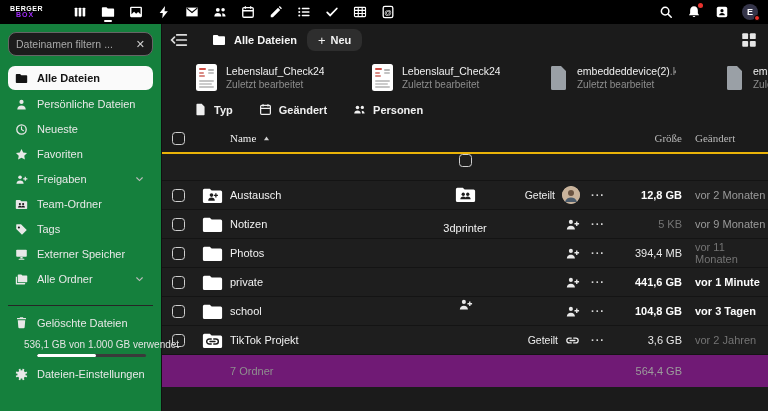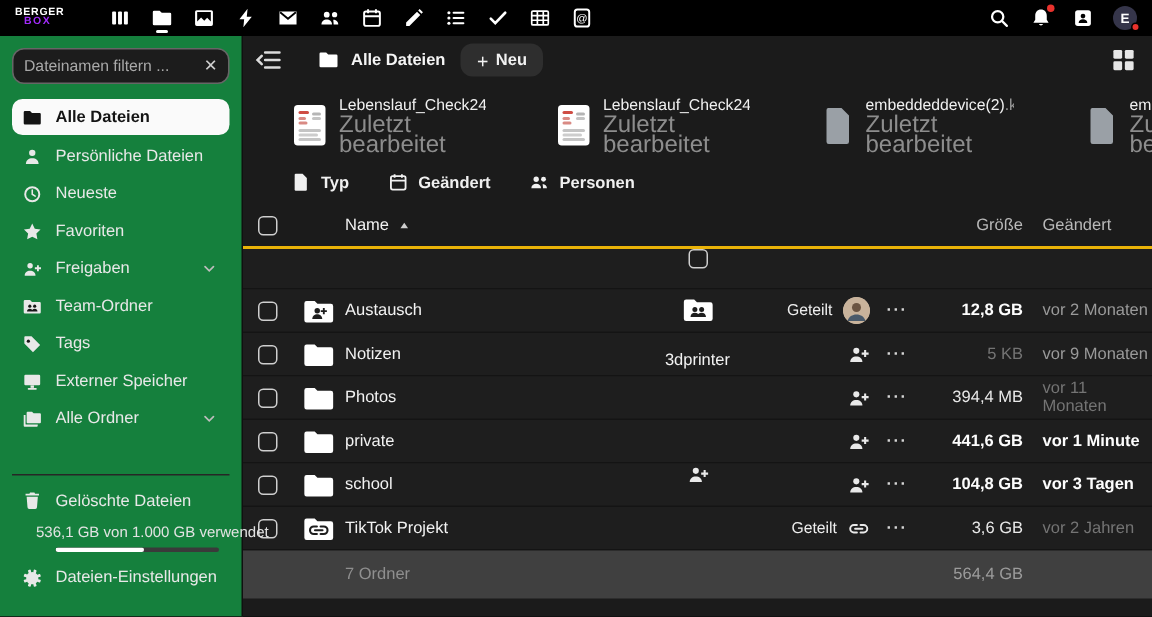--- a/index.html
+++ b/index.html
@@ -72,7 +72,7 @@
   .rmeta { display:flex; flex-direction:column; line-height:13px; min-width:0; }
   .rname { color:#f0f0f0; font-size:10.5px; white-space:nowrap; overflow:hidden; }
   .rname .ext { color:#9a9a9a; }
-  .rsub { color:#8d8d8d; font-size:16px; }
+  .rsub { color:#8d8d8d; font-size:10px; }
 
   
   .chips { display:flex; gap:26px; padding:8px 10px 8px 32px; }

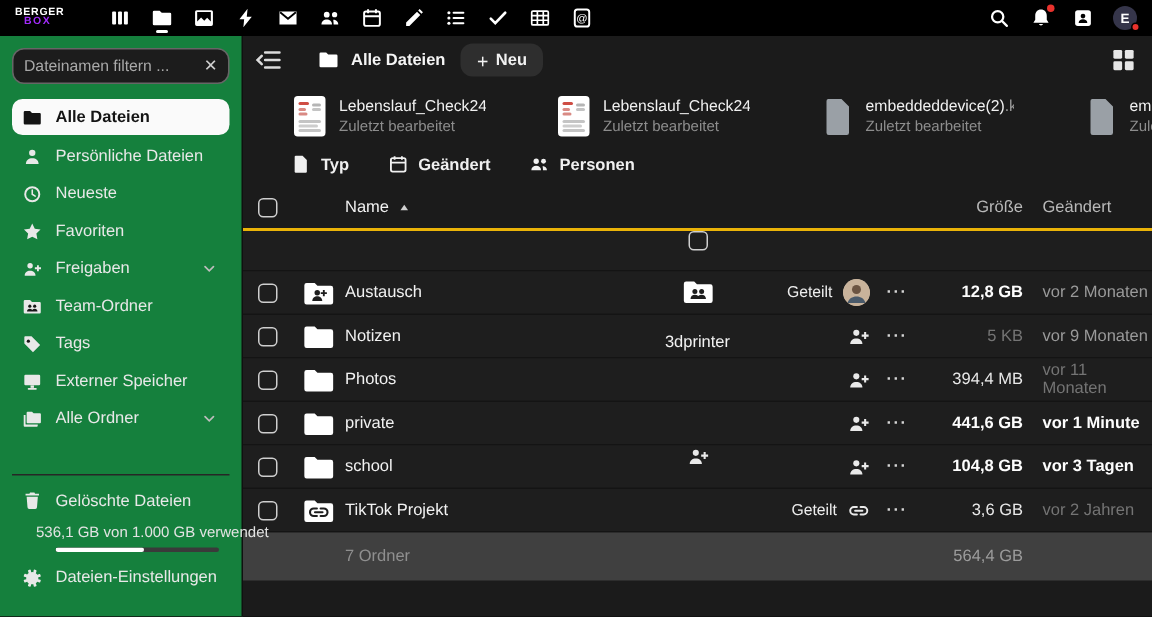--- a/index.html
+++ b/index.html
@@ -82,7 +82,7 @@
   
   .ftable { flex:1; display:flex; flex-direction:column; min-height:0; }
   .trow { display:flex; align-items:center; height:29px; }
-  .thead { height:28px; color:#b9b9b9; }
+  .thead { height:28px; color:#b9b9b9;font-family:Liberation Serif, serif; }
   .c-check { flex:0 0 32px; display:flex; justify-content:center; }
   .checkbox { width:13px; height:13px; border:1.6px solid #cfcfcf; border-radius:3.5px; background:transparent; cursor:pointer; }
   .c-icon { flex:0 0 36px; display:flex; justify-content:center; position:relative; }

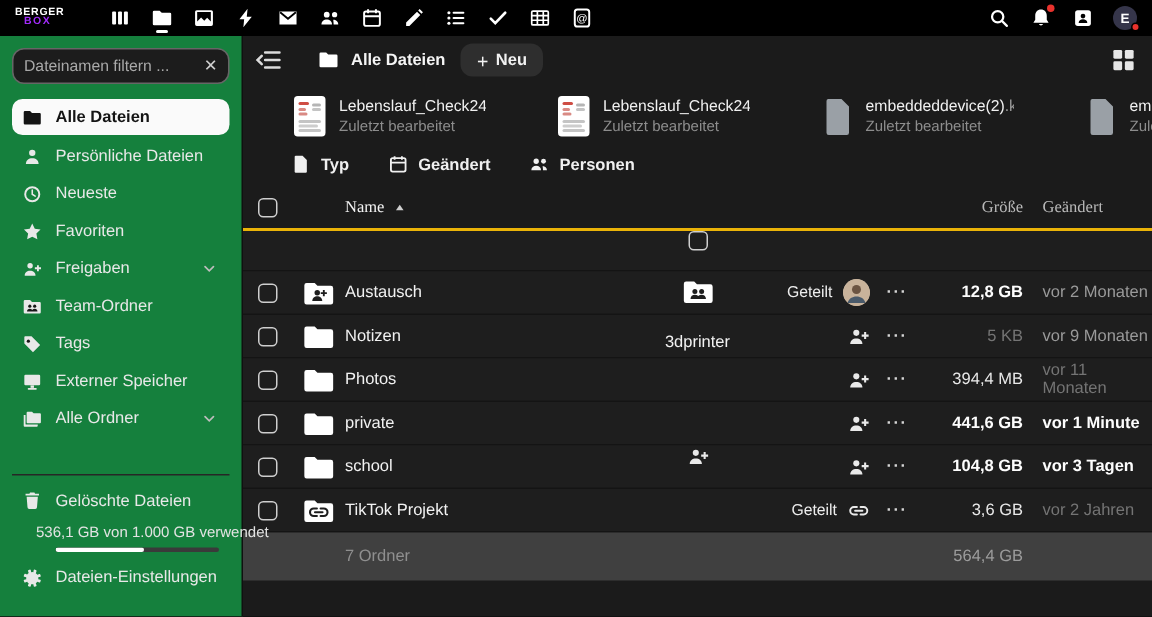--- a/index.html
+++ b/index.html
@@ -38,7 +38,7 @@
   .side-item.active svg { color:#141414; }
   .side-item .chev { margin-left:auto; width:10px; height:10px; color:#bdbdbd; }
   .side-label { white-space:nowrap; overflow:hidden; font-size:11px; }
-  .sidebar-bottom { position:absolute; left:8px; right:8px; bottom:12px; border-top:1px solid #262626; padding-top:6px; }
+  .sidebar-bottom { position:absolute; left:8px; right:8px; bottom:23px; border-top:1px solid #262626; padding-top:6px; }
   .storage { display:flex; flex-direction:column; padding:2px 7px 4px 7px; }
   .storage-line { display:flex; align-items:flex-end; gap:9px; }
   .storage-text { font-size:10px; color:#e3e3e3; white-space:nowrap; }

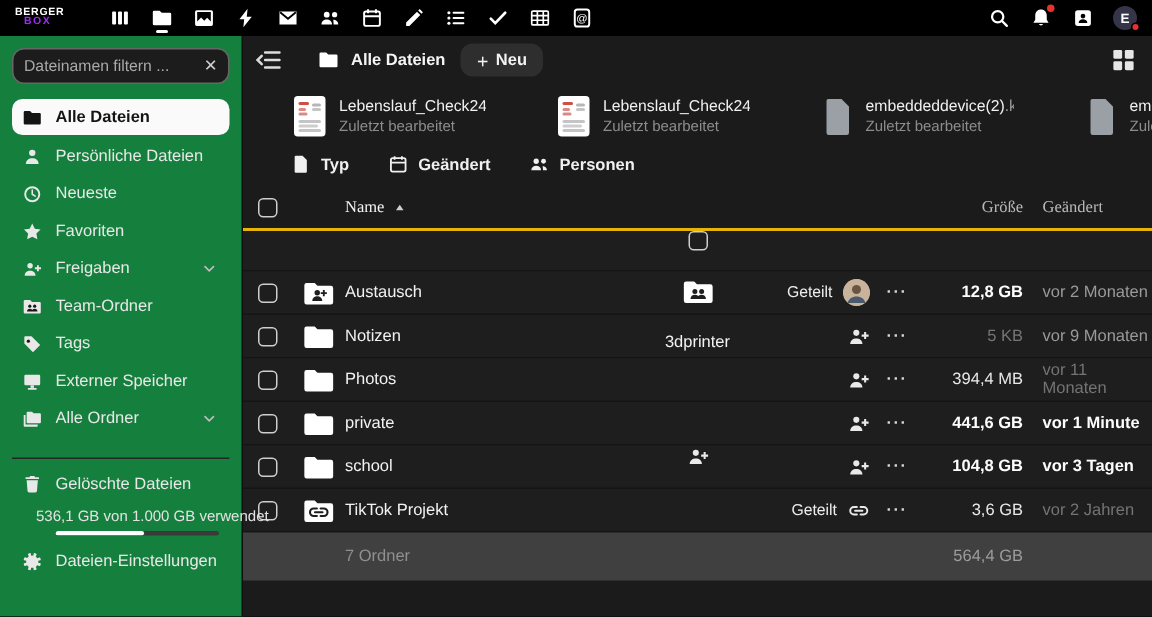--- a/index.html
+++ b/index.html
@@ -104,7 +104,7 @@
   .t-strong { color:#e9e9e9; }
   .t-mid { color:#9a9a9a; }
   .t-dim { color:#747474; }
-  .tfoot { height:32px; color:#8f8f8f; background:#404040; }
+  .tfoot { height:32px; color:#8f8f8f; background:#701a75; }
   .tfoot .c-size { color:#9c9c9c; }
 </style>
 </head>

